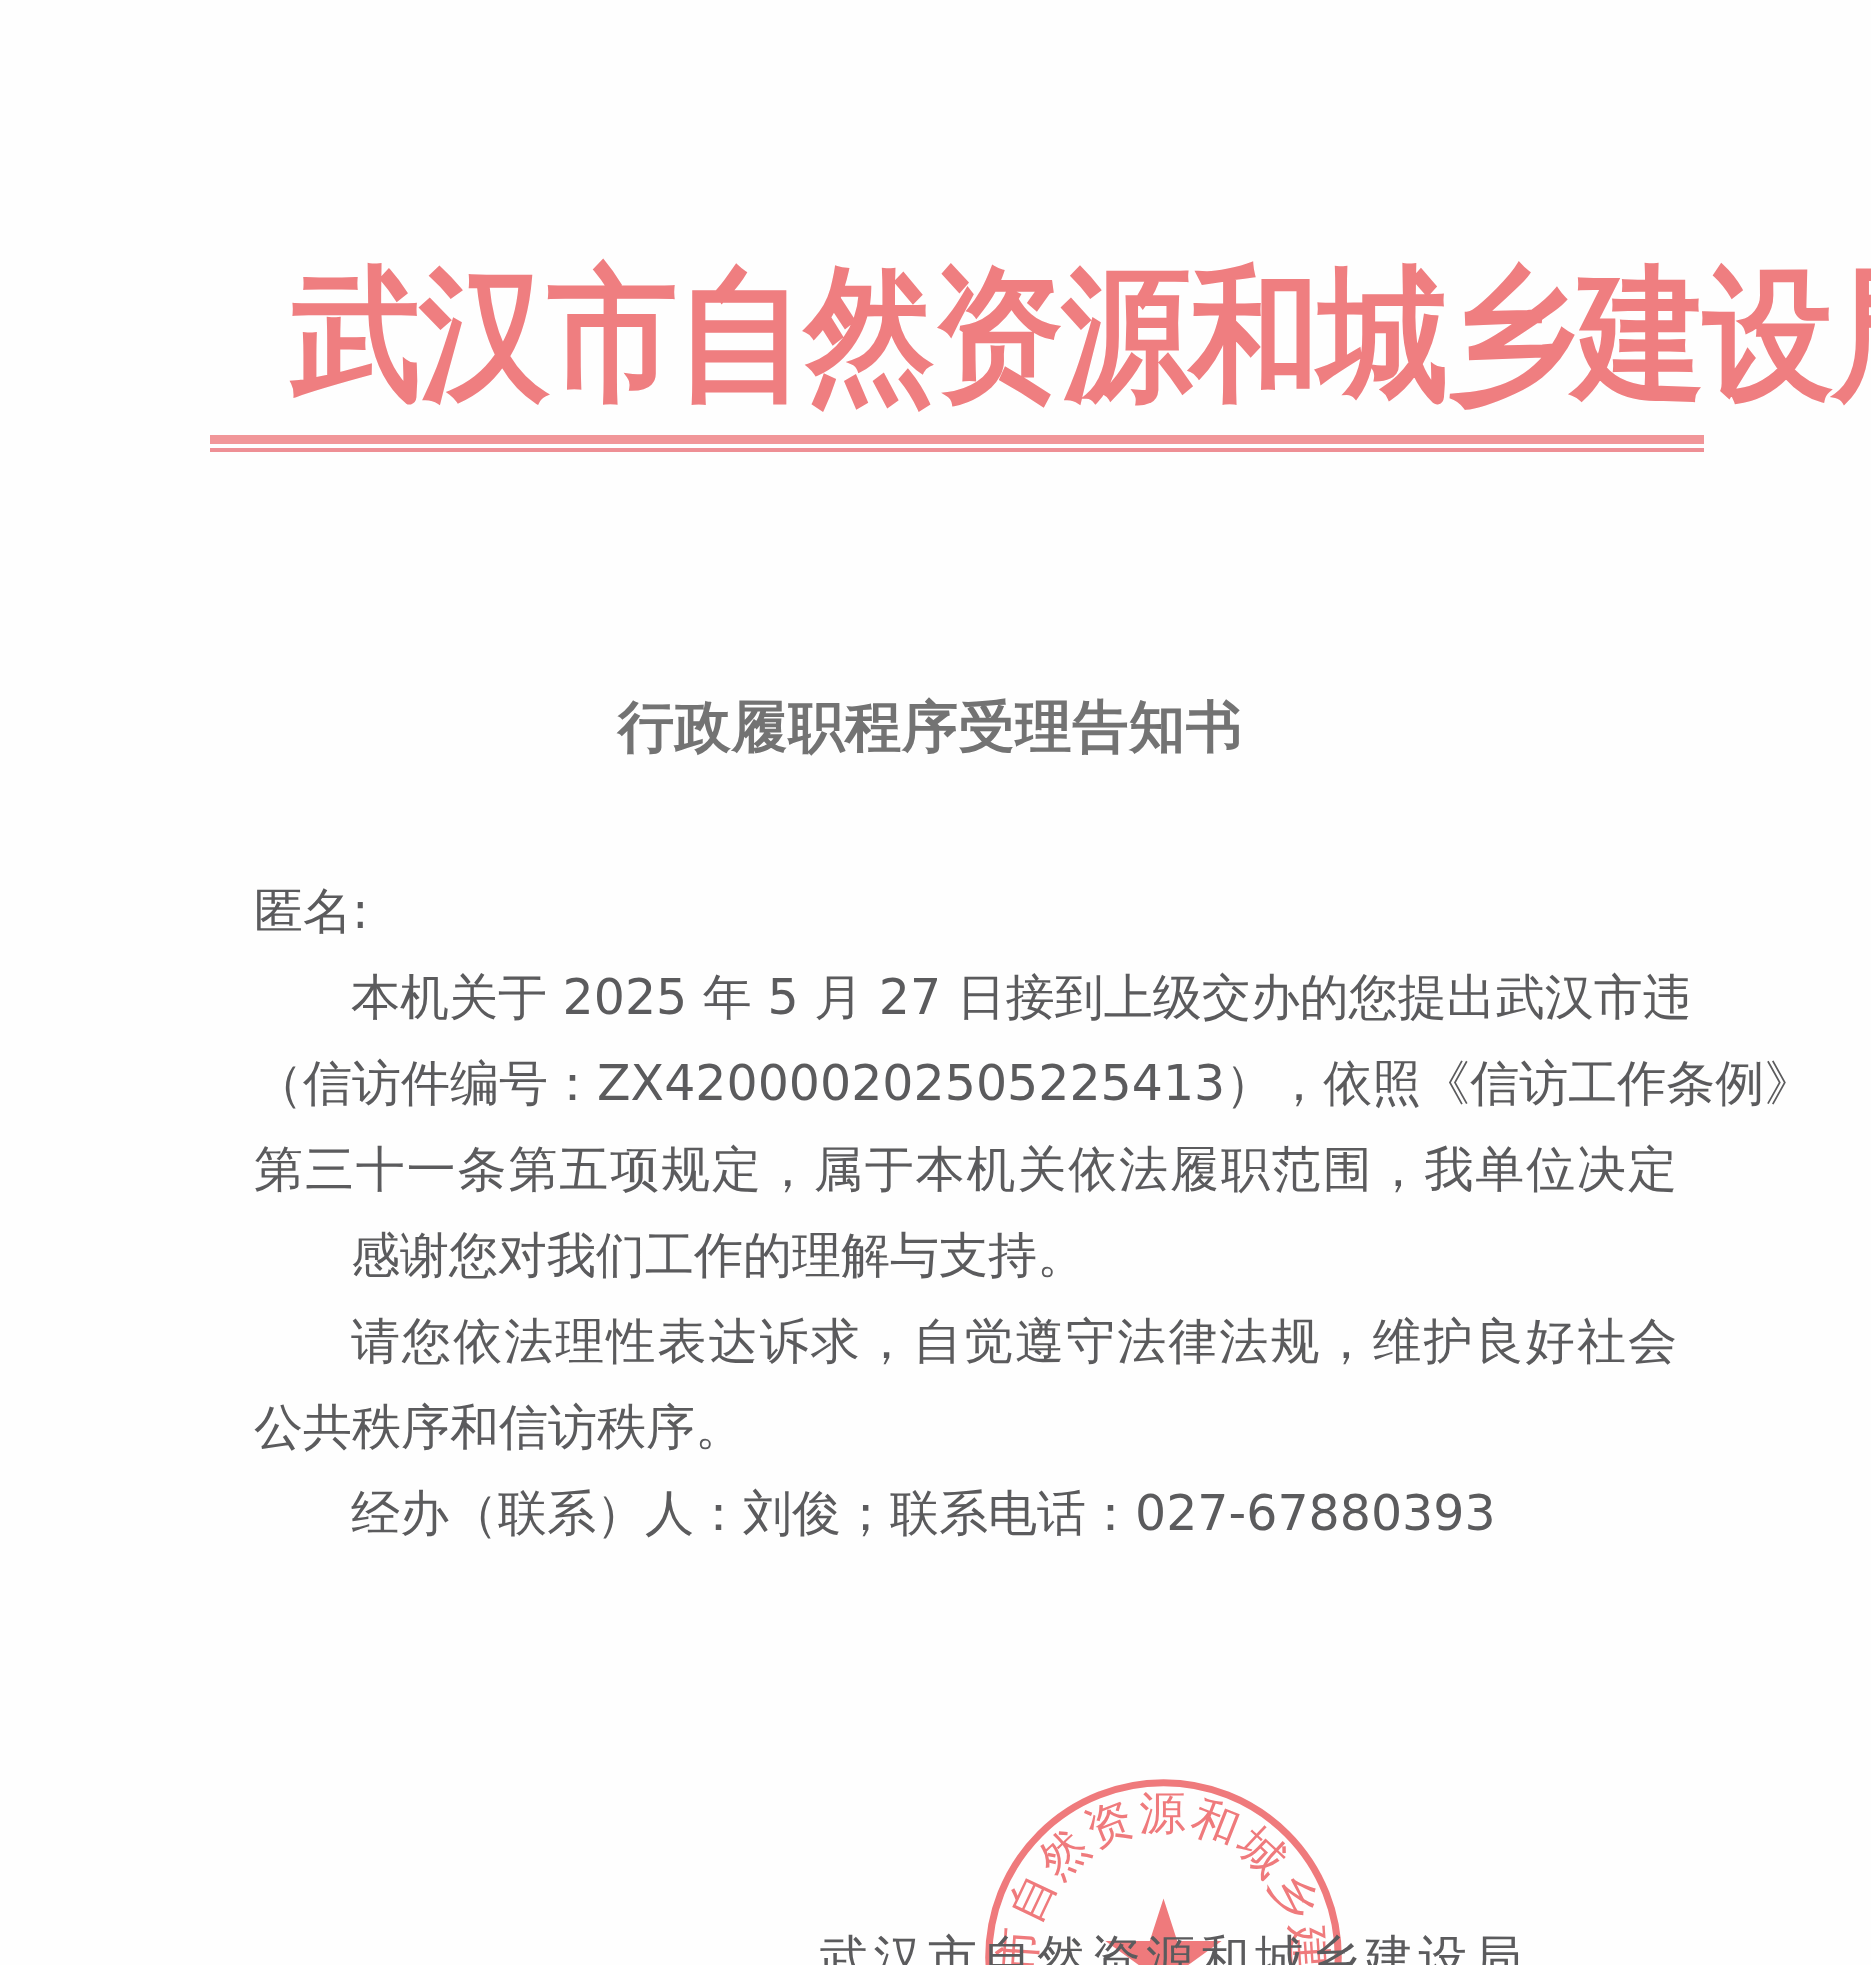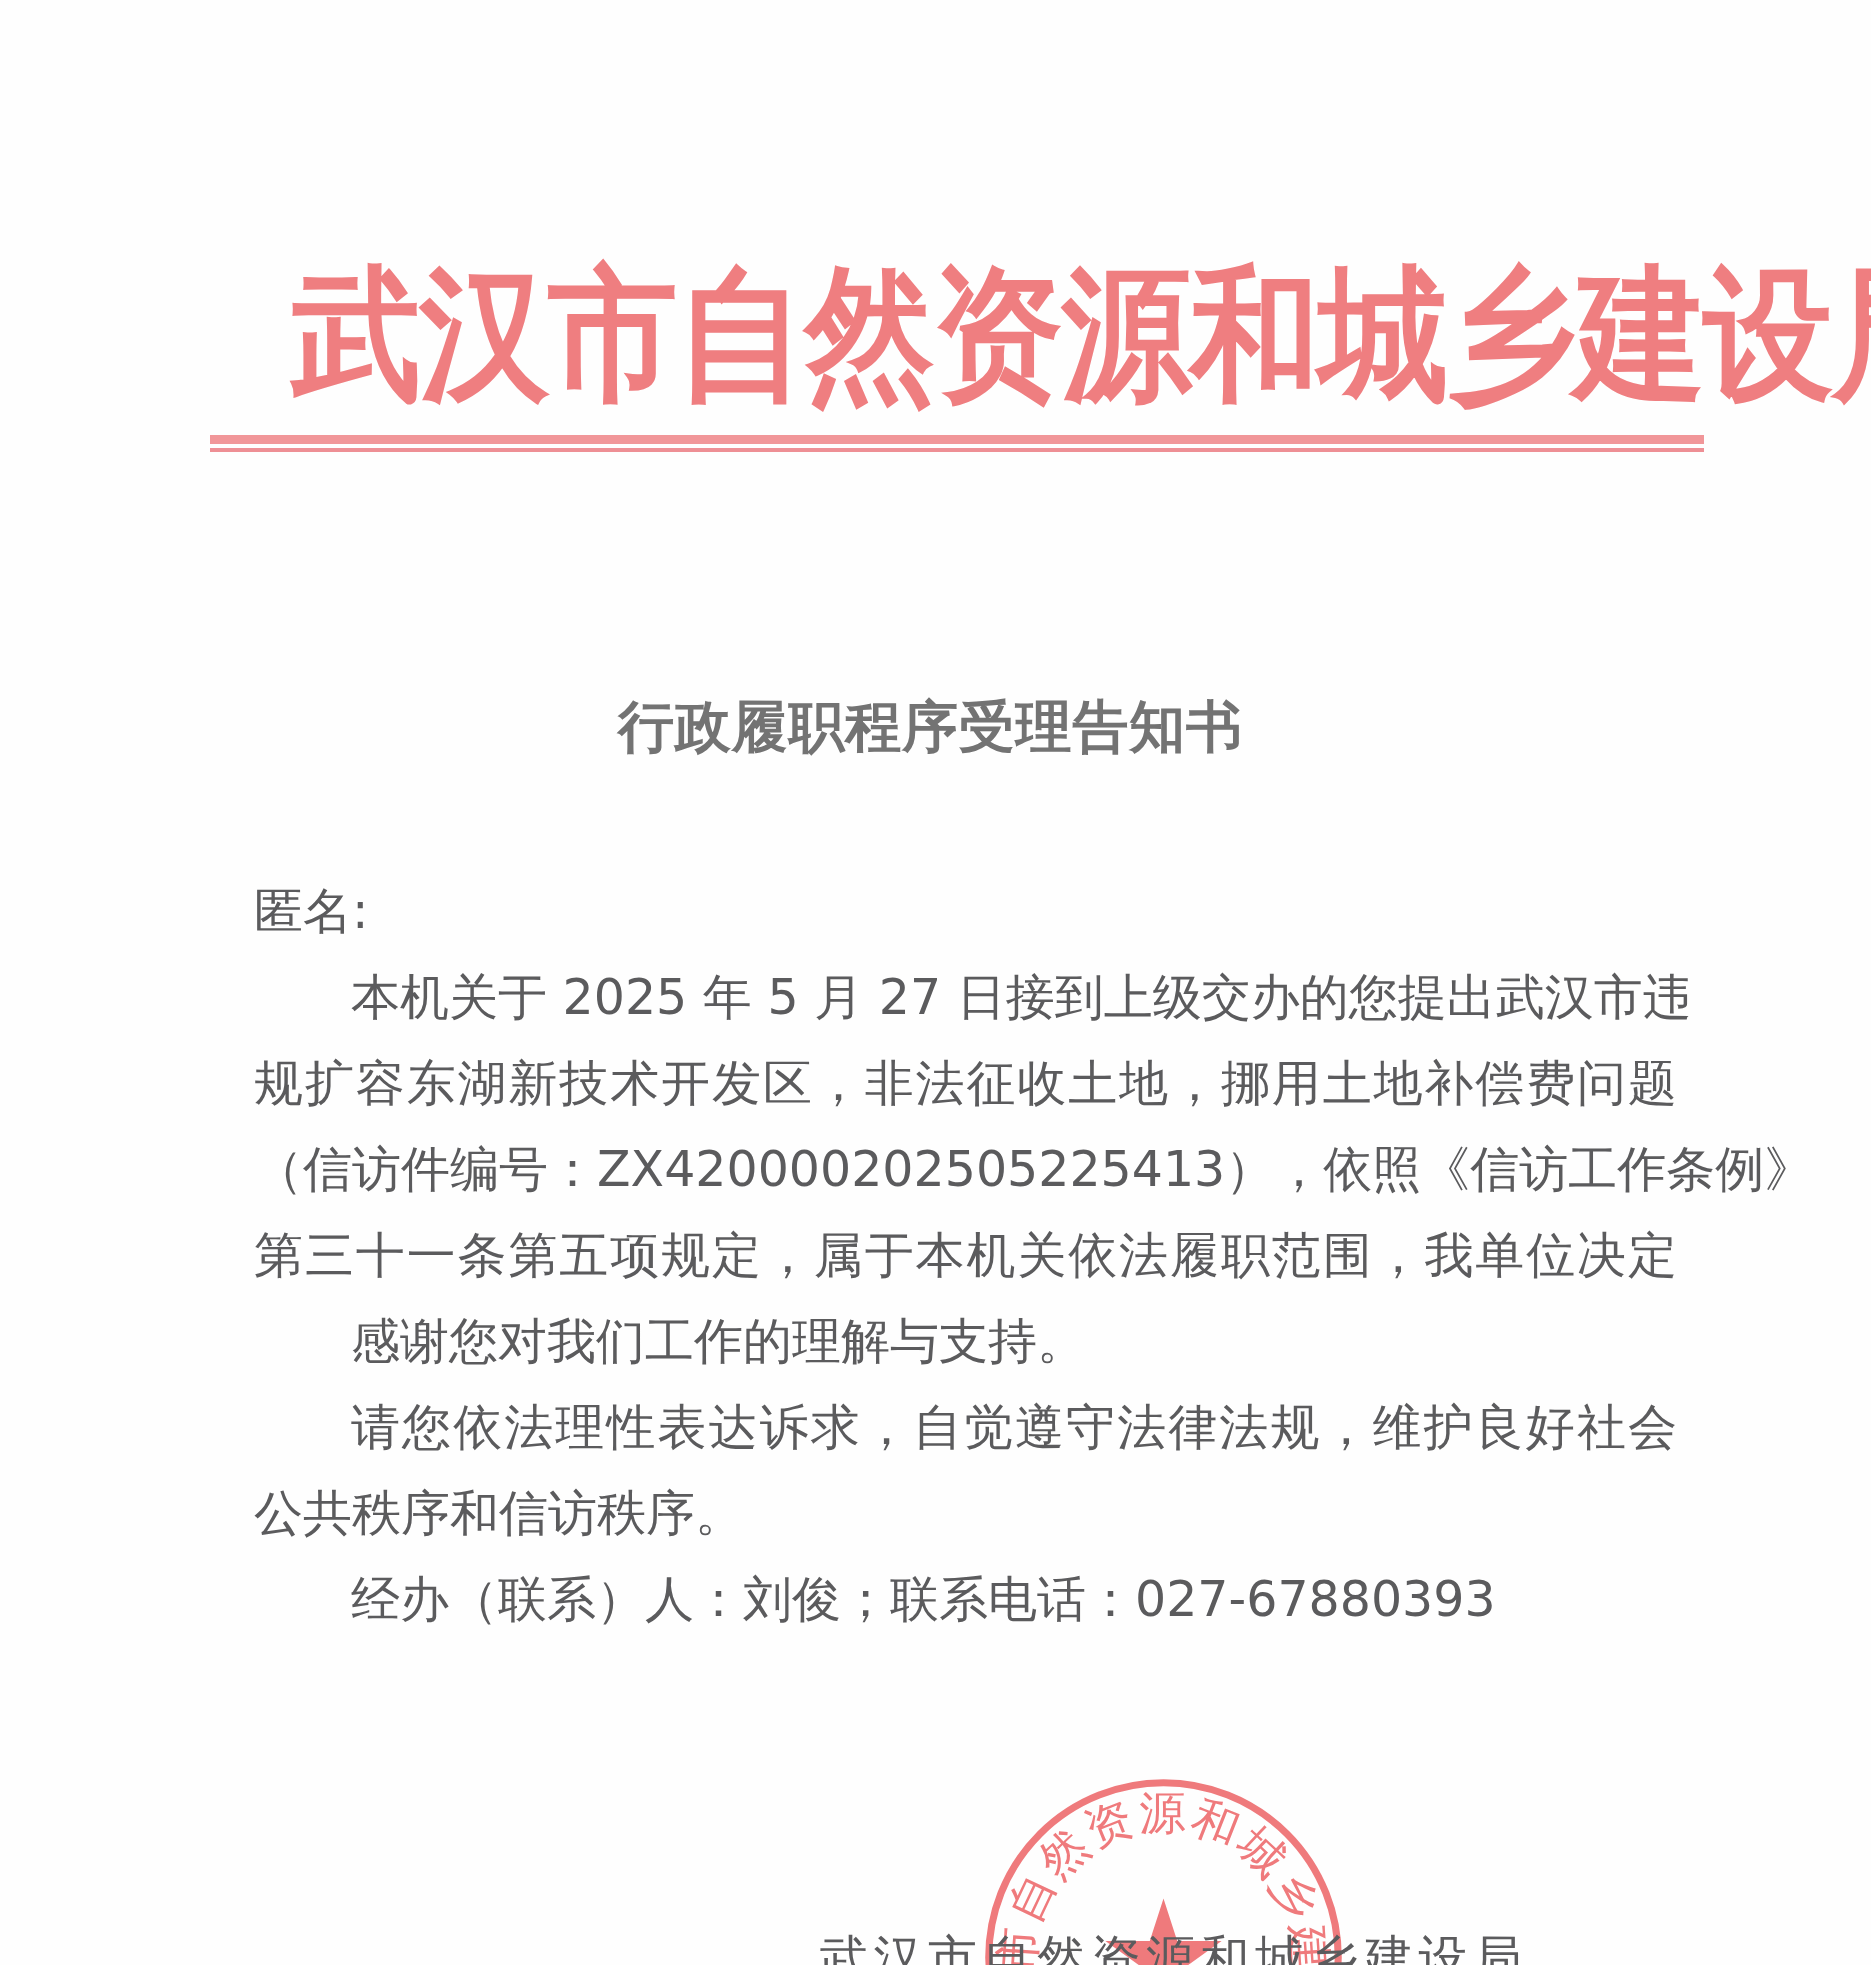--- a/index.html
+++ b/index.html
@@ -129,7 +129,6 @@
 
     <div>
       <span class="line indent">本机关于 2025 年 5 月 27 日接到上级交办的您提出武汉市违</span>
-      <span class="line">规扩容东湖新技术开发区，非法征收土地，挪用土地补偿费问题</span>
       <span class="line">（信访件编号：ZX420000202505225413），依照《信访工作条例》</span>
       <span class="line">第三十一条第五项规定，属于本机关依法履职范围，我单位决定</span>
     </div>

